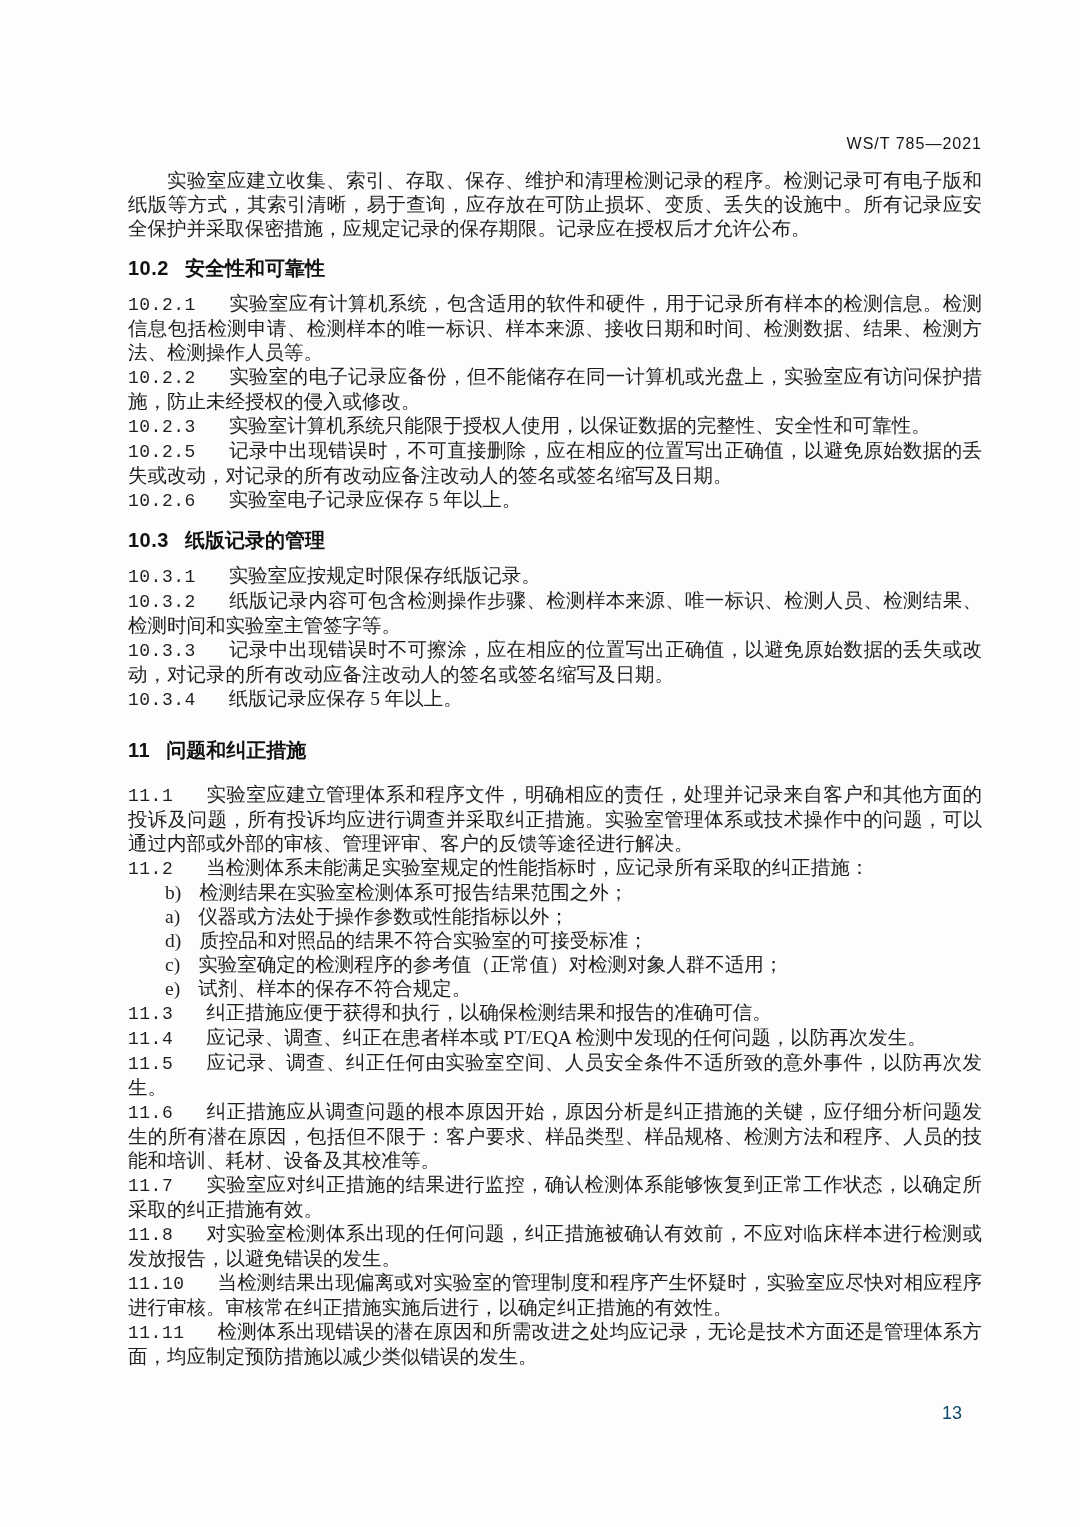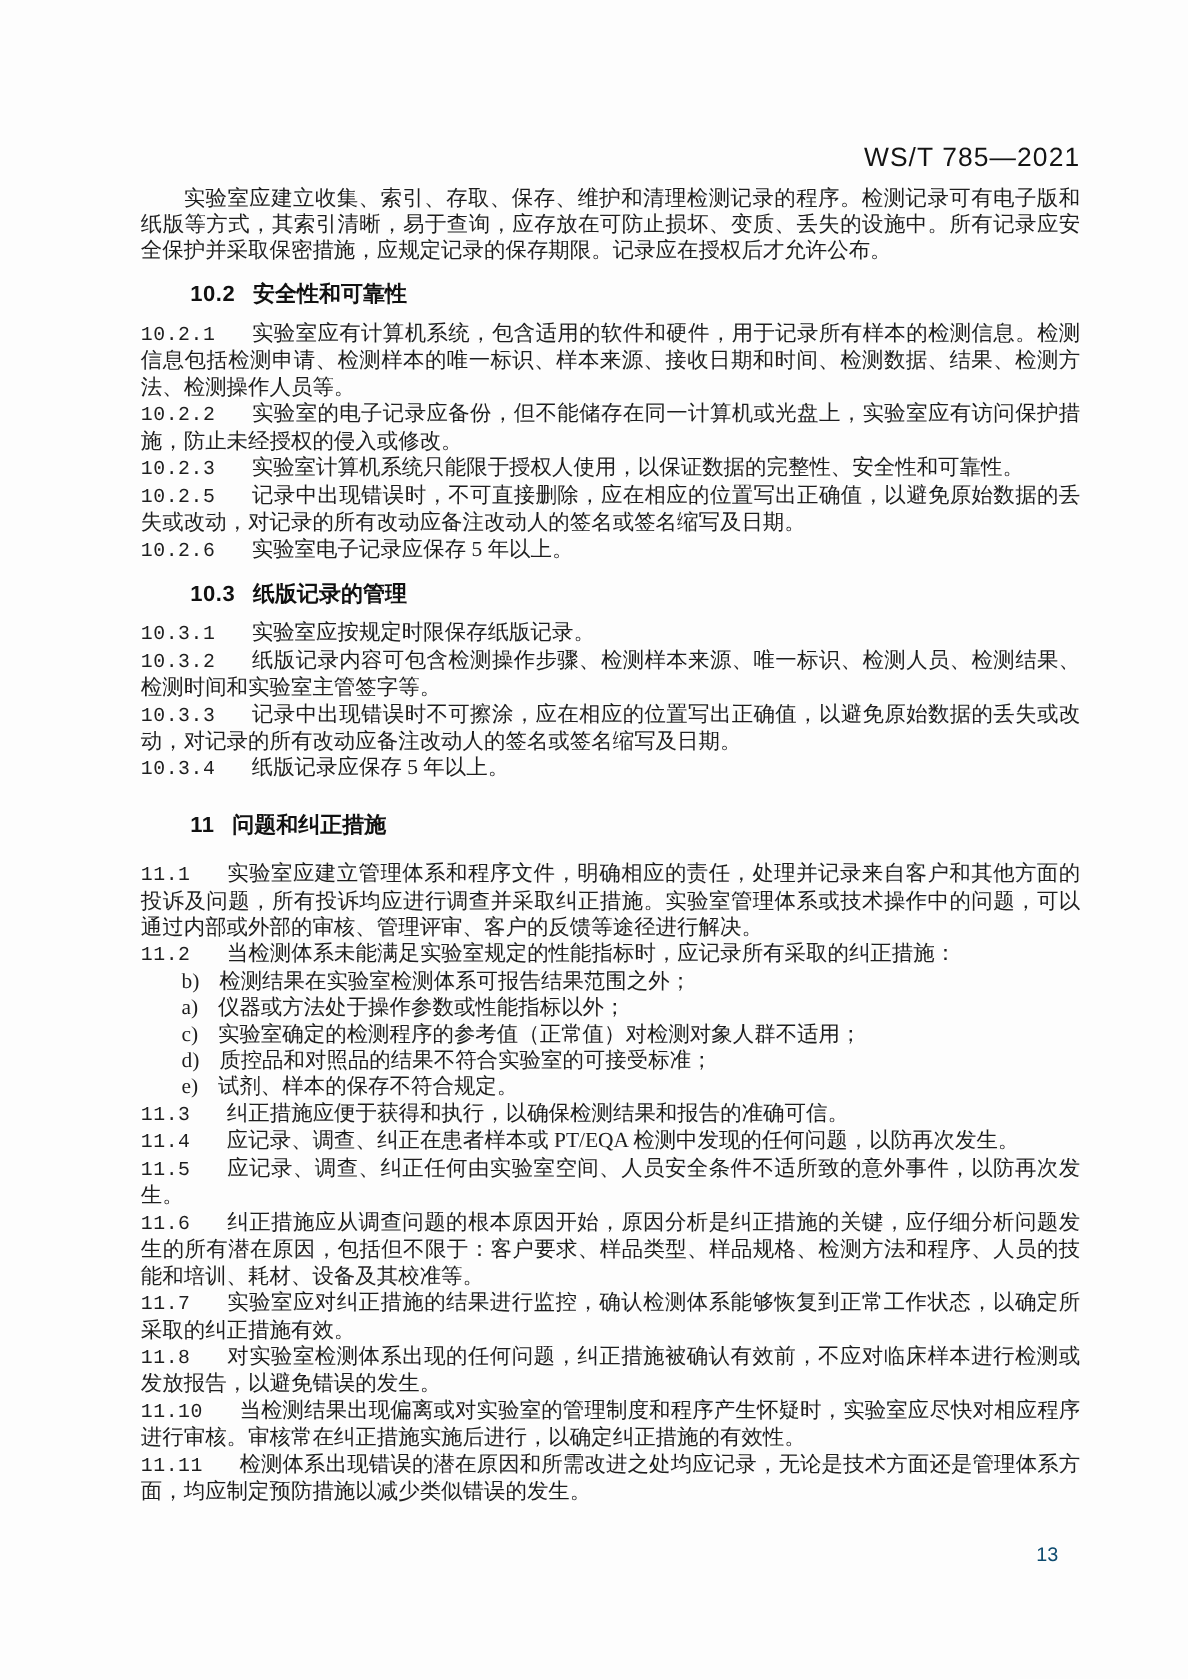--- a/index.html
+++ b/index.html
@@ -21,7 +21,7 @@
   .running-header {
     text-align: right;
     font-family: "Liberation Sans", "DejaVu Sans", sans-serif;
-    font-size: 24px;
+    font-size: 16px;
     line-height: 24px;
     letter-spacing: 1px;
     color: #141414;

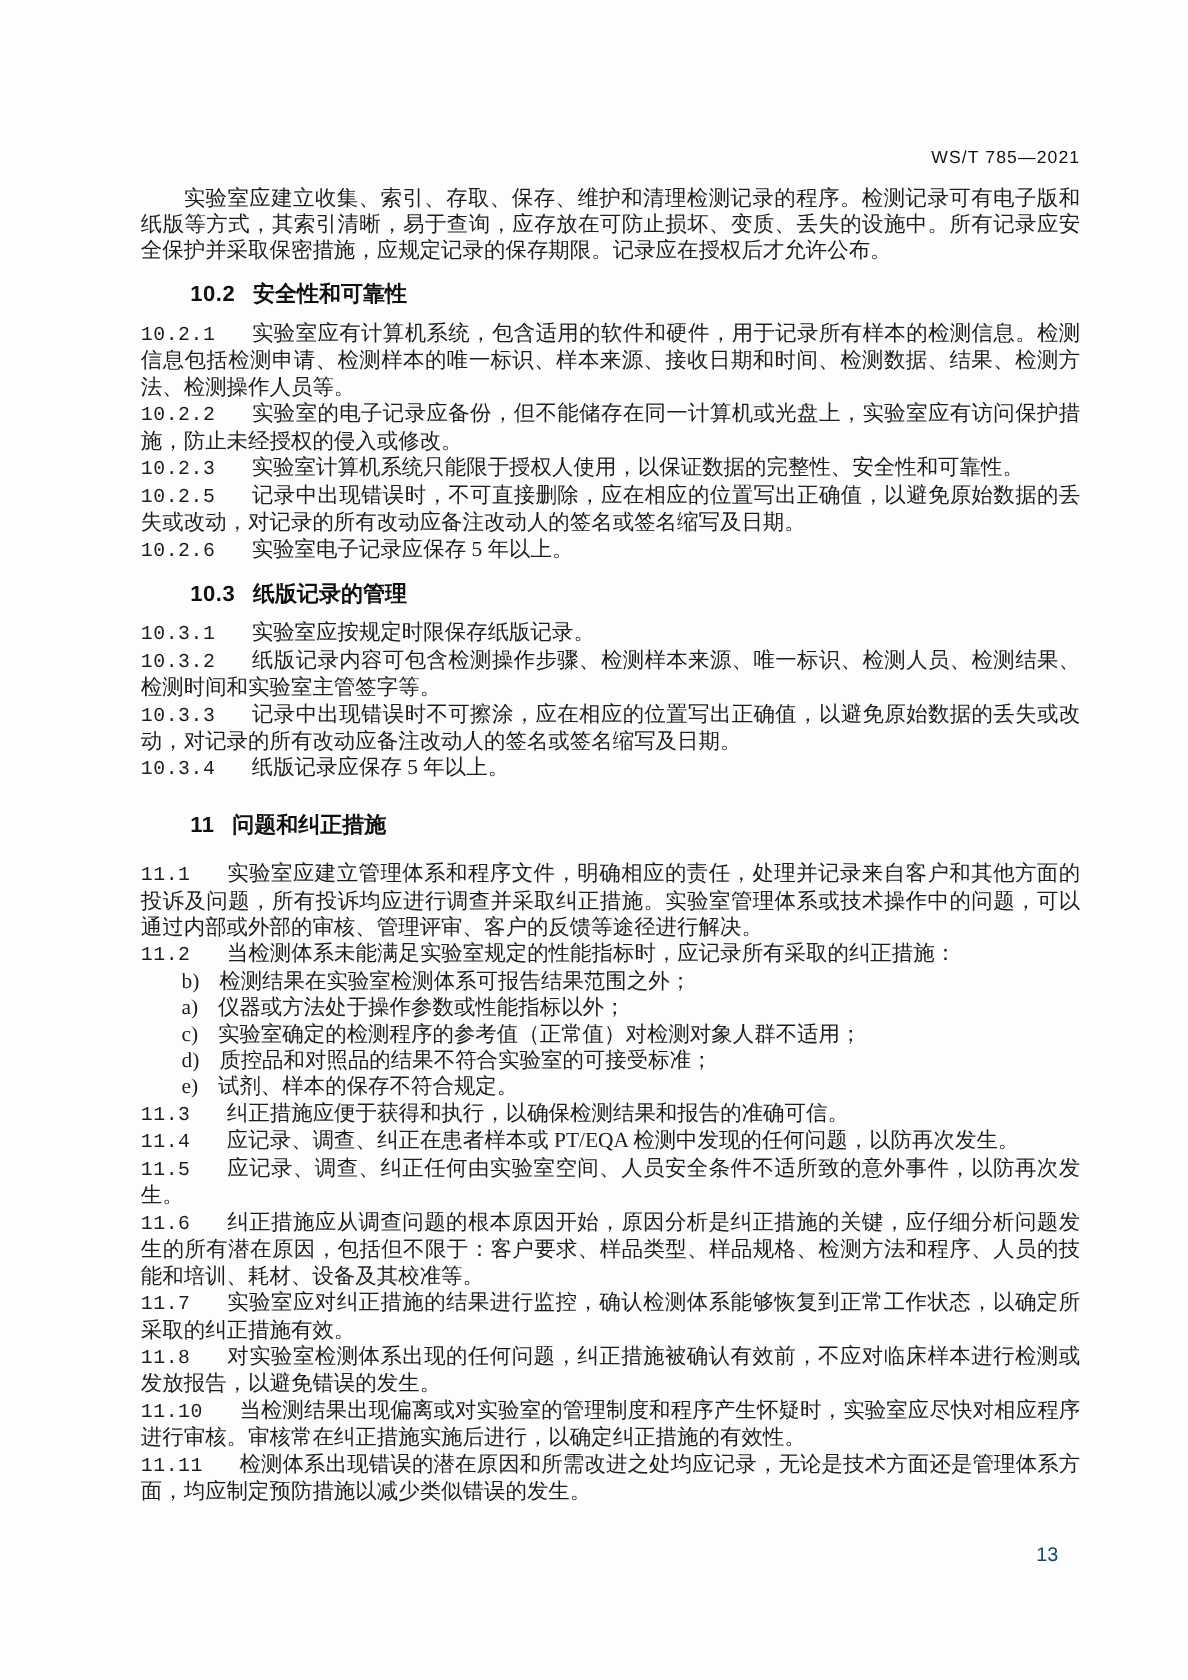--- a/index.html
+++ b/index.html
@@ -50,7 +50,7 @@
     color: #111111;
   }
   .heading.chapter { margin-top: 26px; margin-bottom: 21px; }
-  .heading .h-num { margin-right: 16px; letter-spacing: 0.5px; margin-left: 45px; }
+  .heading .h-num { margin-right: 16px; letter-spacing: 0.5px; }
   .list-item { padding-left: 37px; }
   .list-item .li-marker { margin-right: 18px; }
   .page-footer {

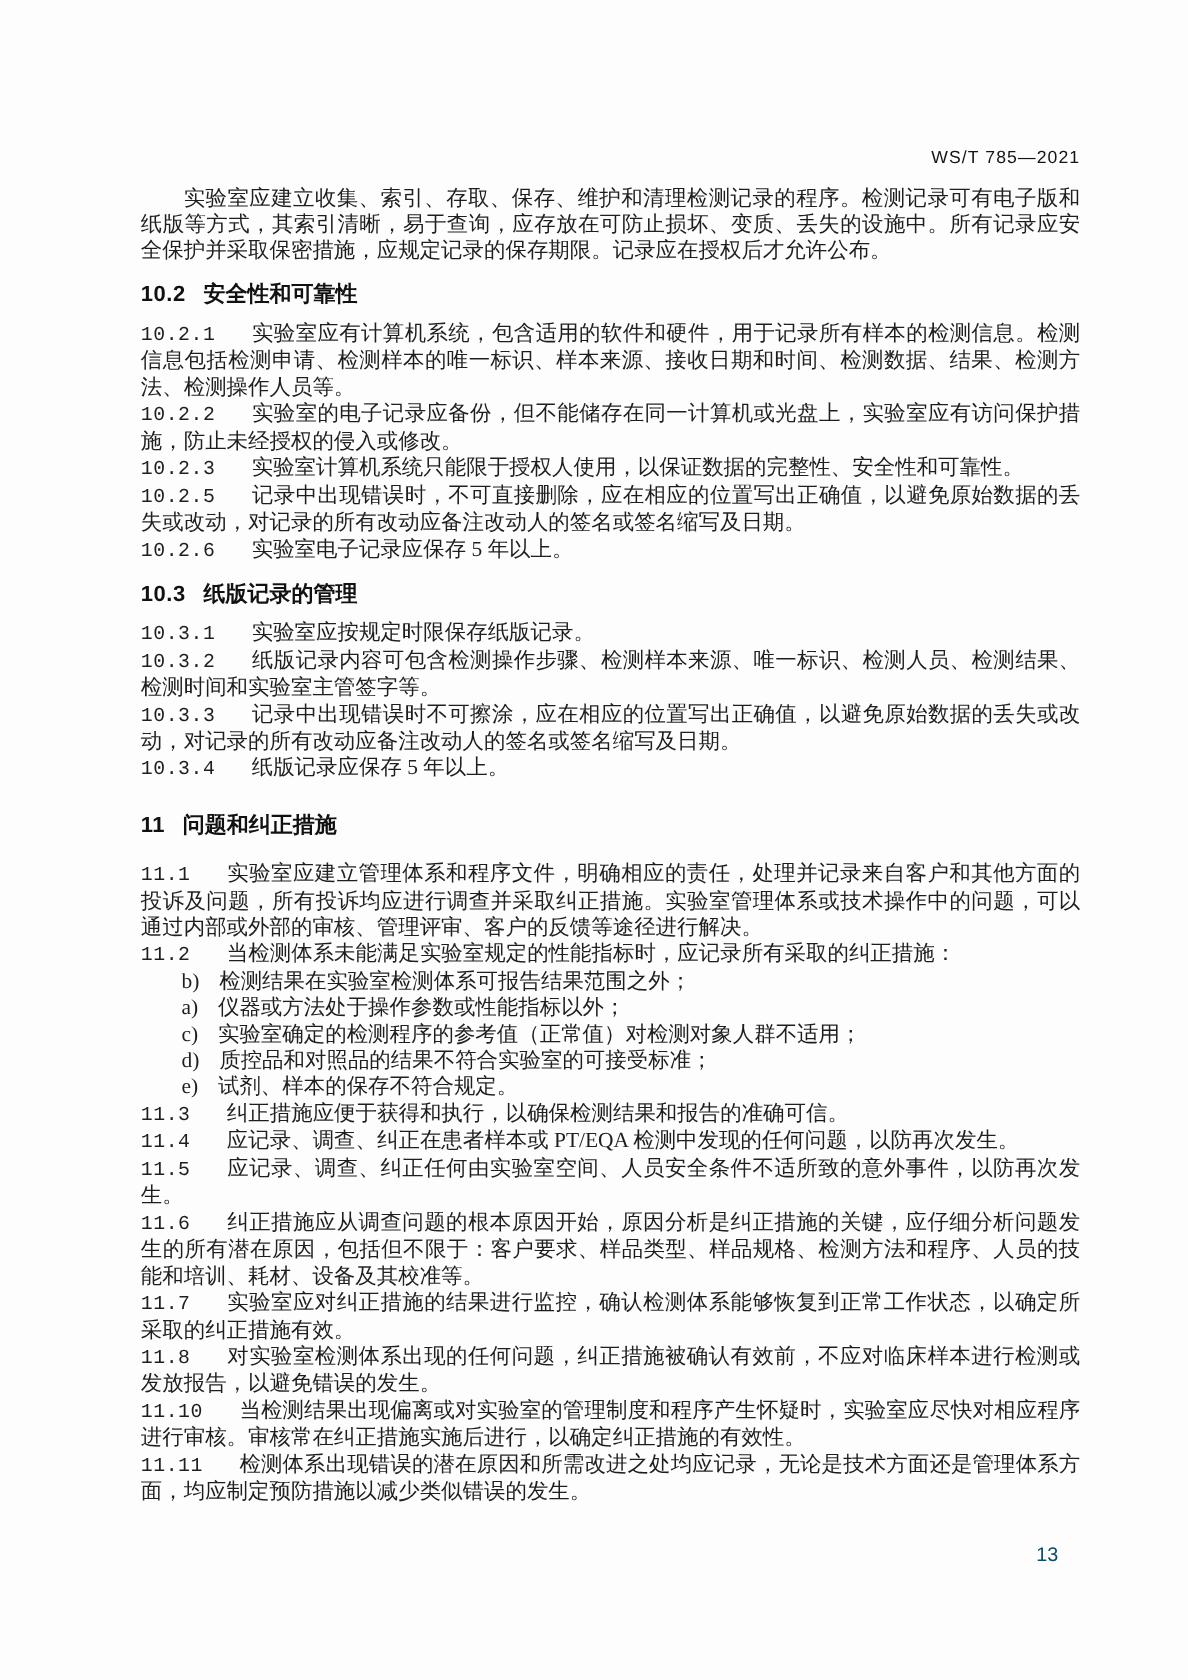--- a/index.html
+++ b/index.html
@@ -89,8 +89,8 @@
       <p class="clause"><span class="c-num">11.2</span><span class="c-text">当检测体系未能满足实验室规定的性能指标时，应记录所有采取的纠正措施：</span></p>
       <p class="list-item"><span class="li-marker">b)</span><span class="li-text">检测结果在实验室检测体系可报告结果范围之外；</span></p>
       <p class="list-item"><span class="li-marker">a)</span><span class="li-text">仪器或方法处于操作参数或性能指标以外；</span></p>
+      <p class="list-item"><span class="li-marker">d)</span><span class="li-text">质控品和对照品的结果不符合实验室的可接受标准；</span></p>
       <p class="list-item"><span class="li-marker">c)</span><span class="li-text">实验室确定的检测程序的参考值（正常值）对检测对象人群不适用；</span></p>
-      <p class="list-item"><span class="li-marker">d)</span><span class="li-text">质控品和对照品的结果不符合实验室的可接受标准；</span></p>
       <p class="list-item"><span class="li-marker">e)</span><span class="li-text">试剂、样本的保存不符合规定。</span></p>
       <p class="clause"><span class="c-num">11.3</span><span class="c-text">纠正措施应便于获得和执行，以确保检测结果和报告的准确可信。</span></p>
       <p class="clause"><span class="c-num">11.4</span><span class="c-text">应记录、调查、纠正在患者样本或 PT/EQA 检测中发现的任何问题，以防再次发生。</span></p>

